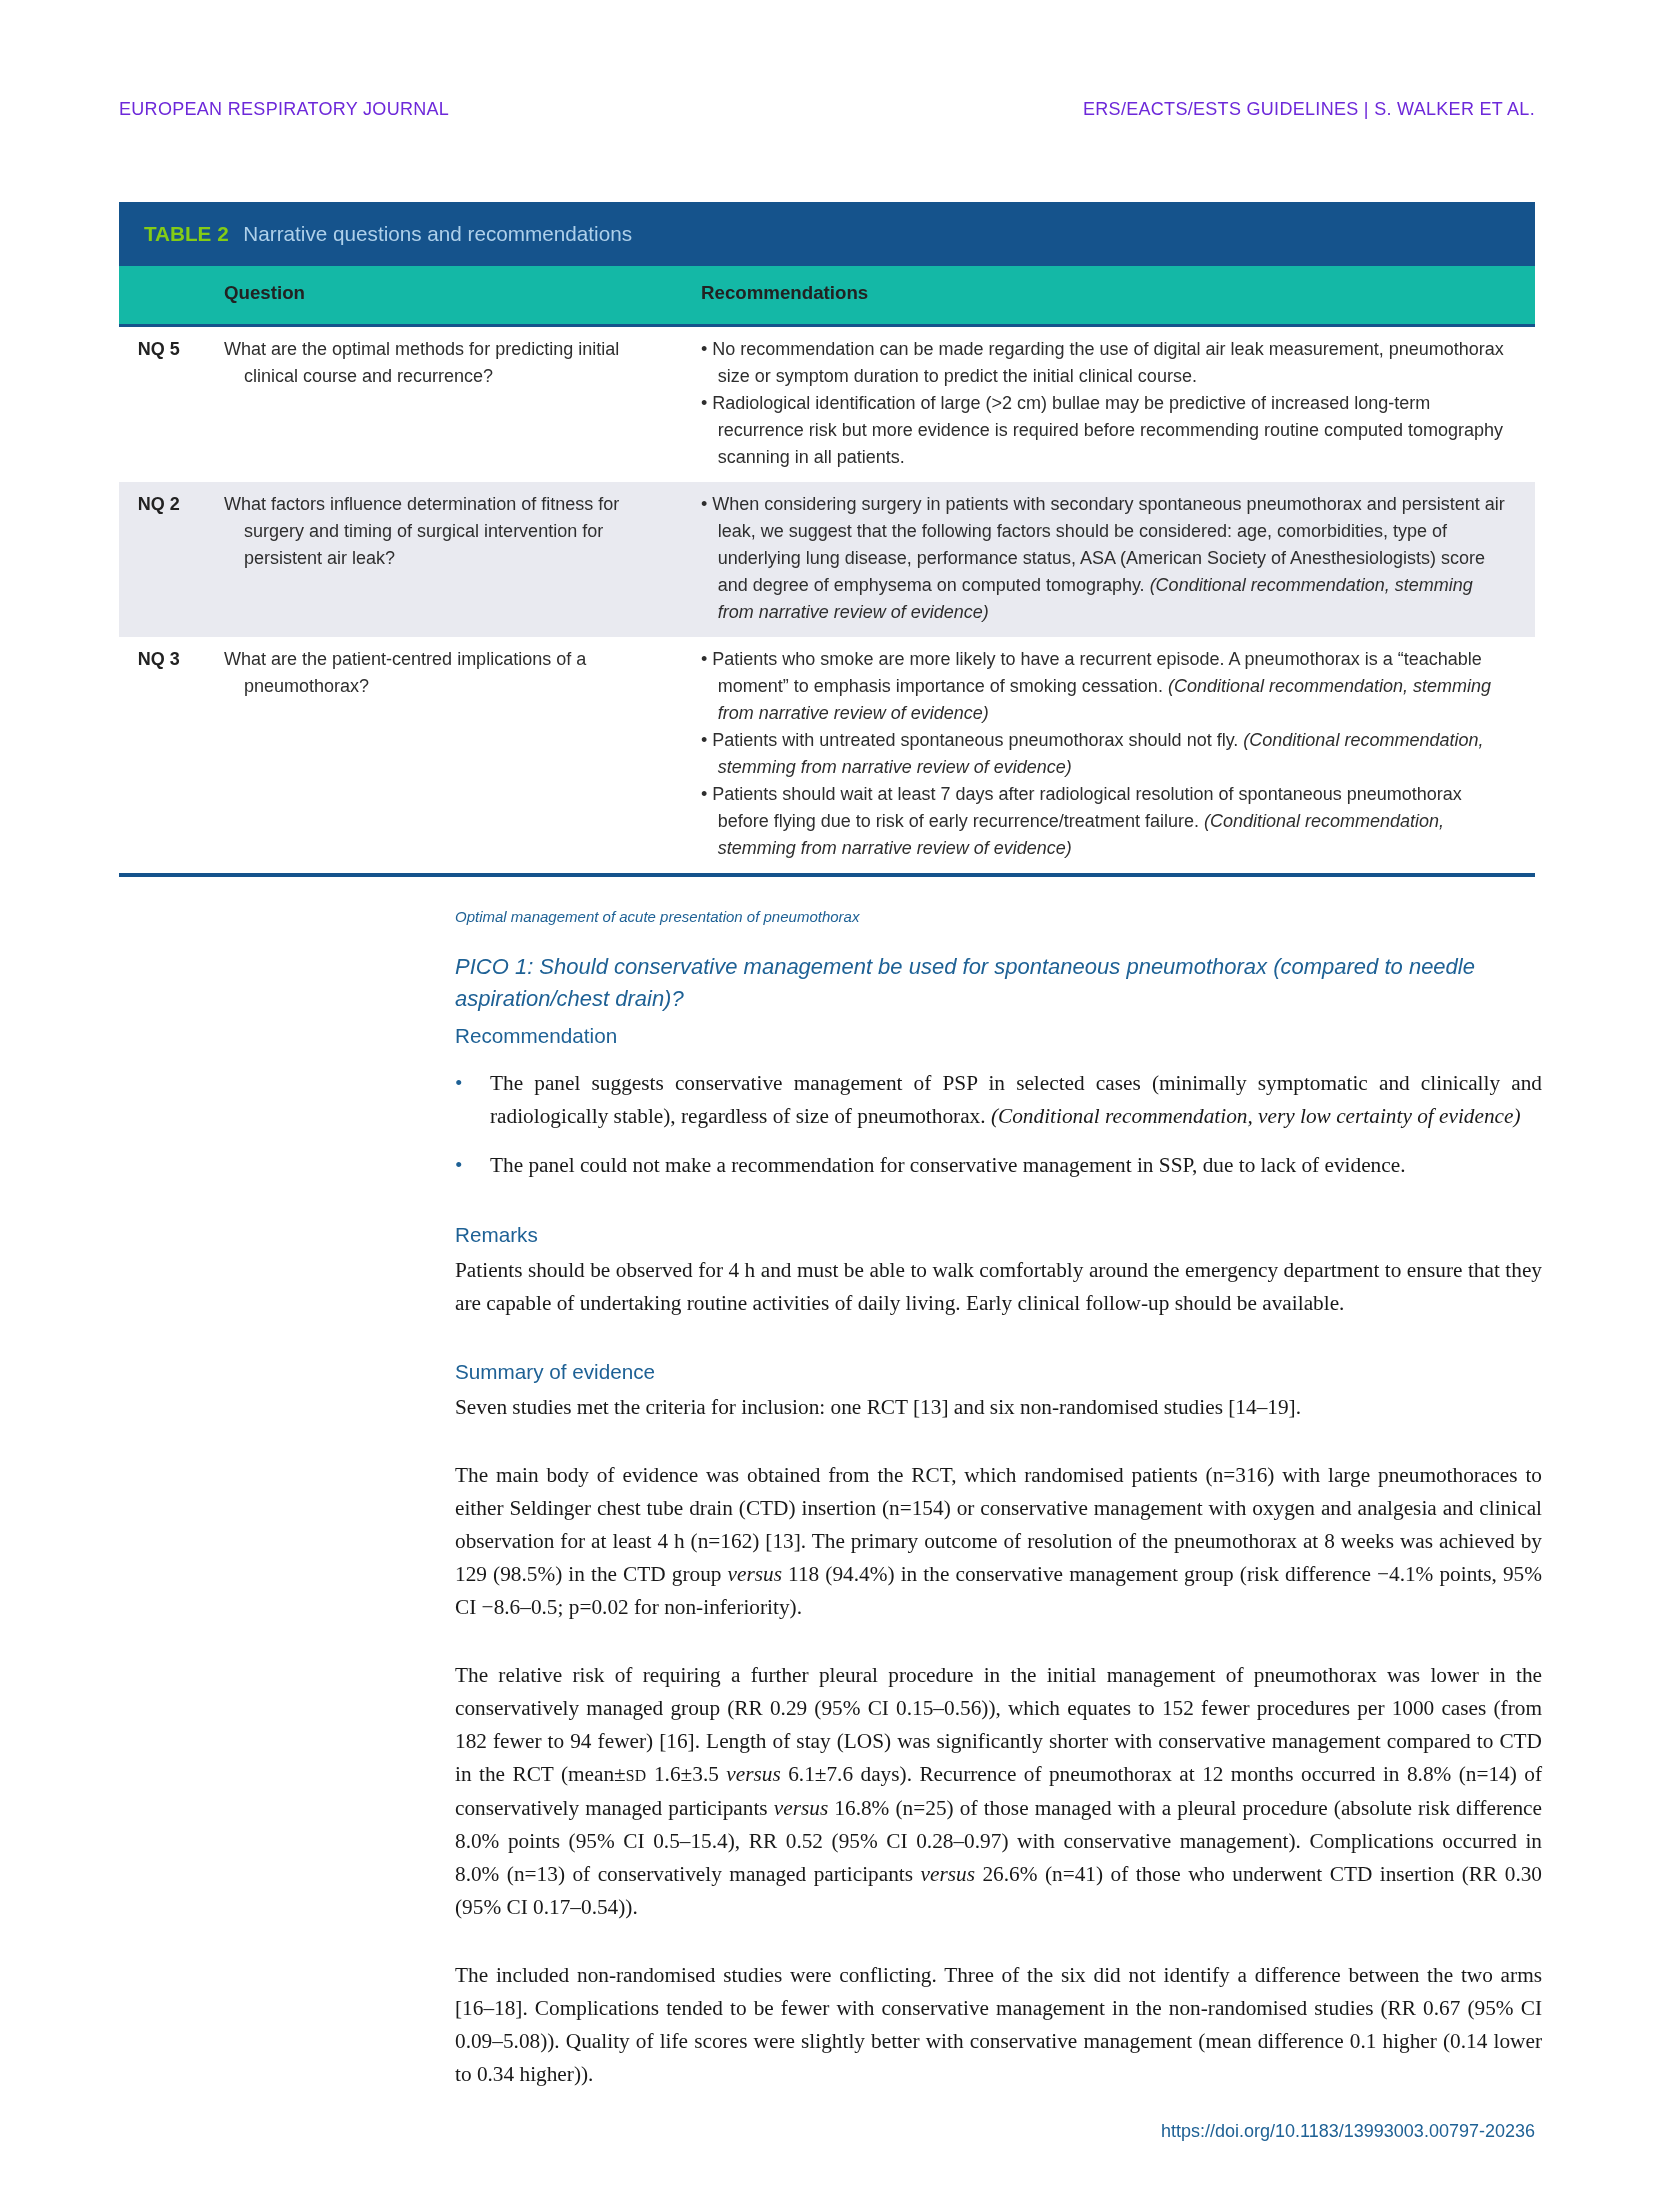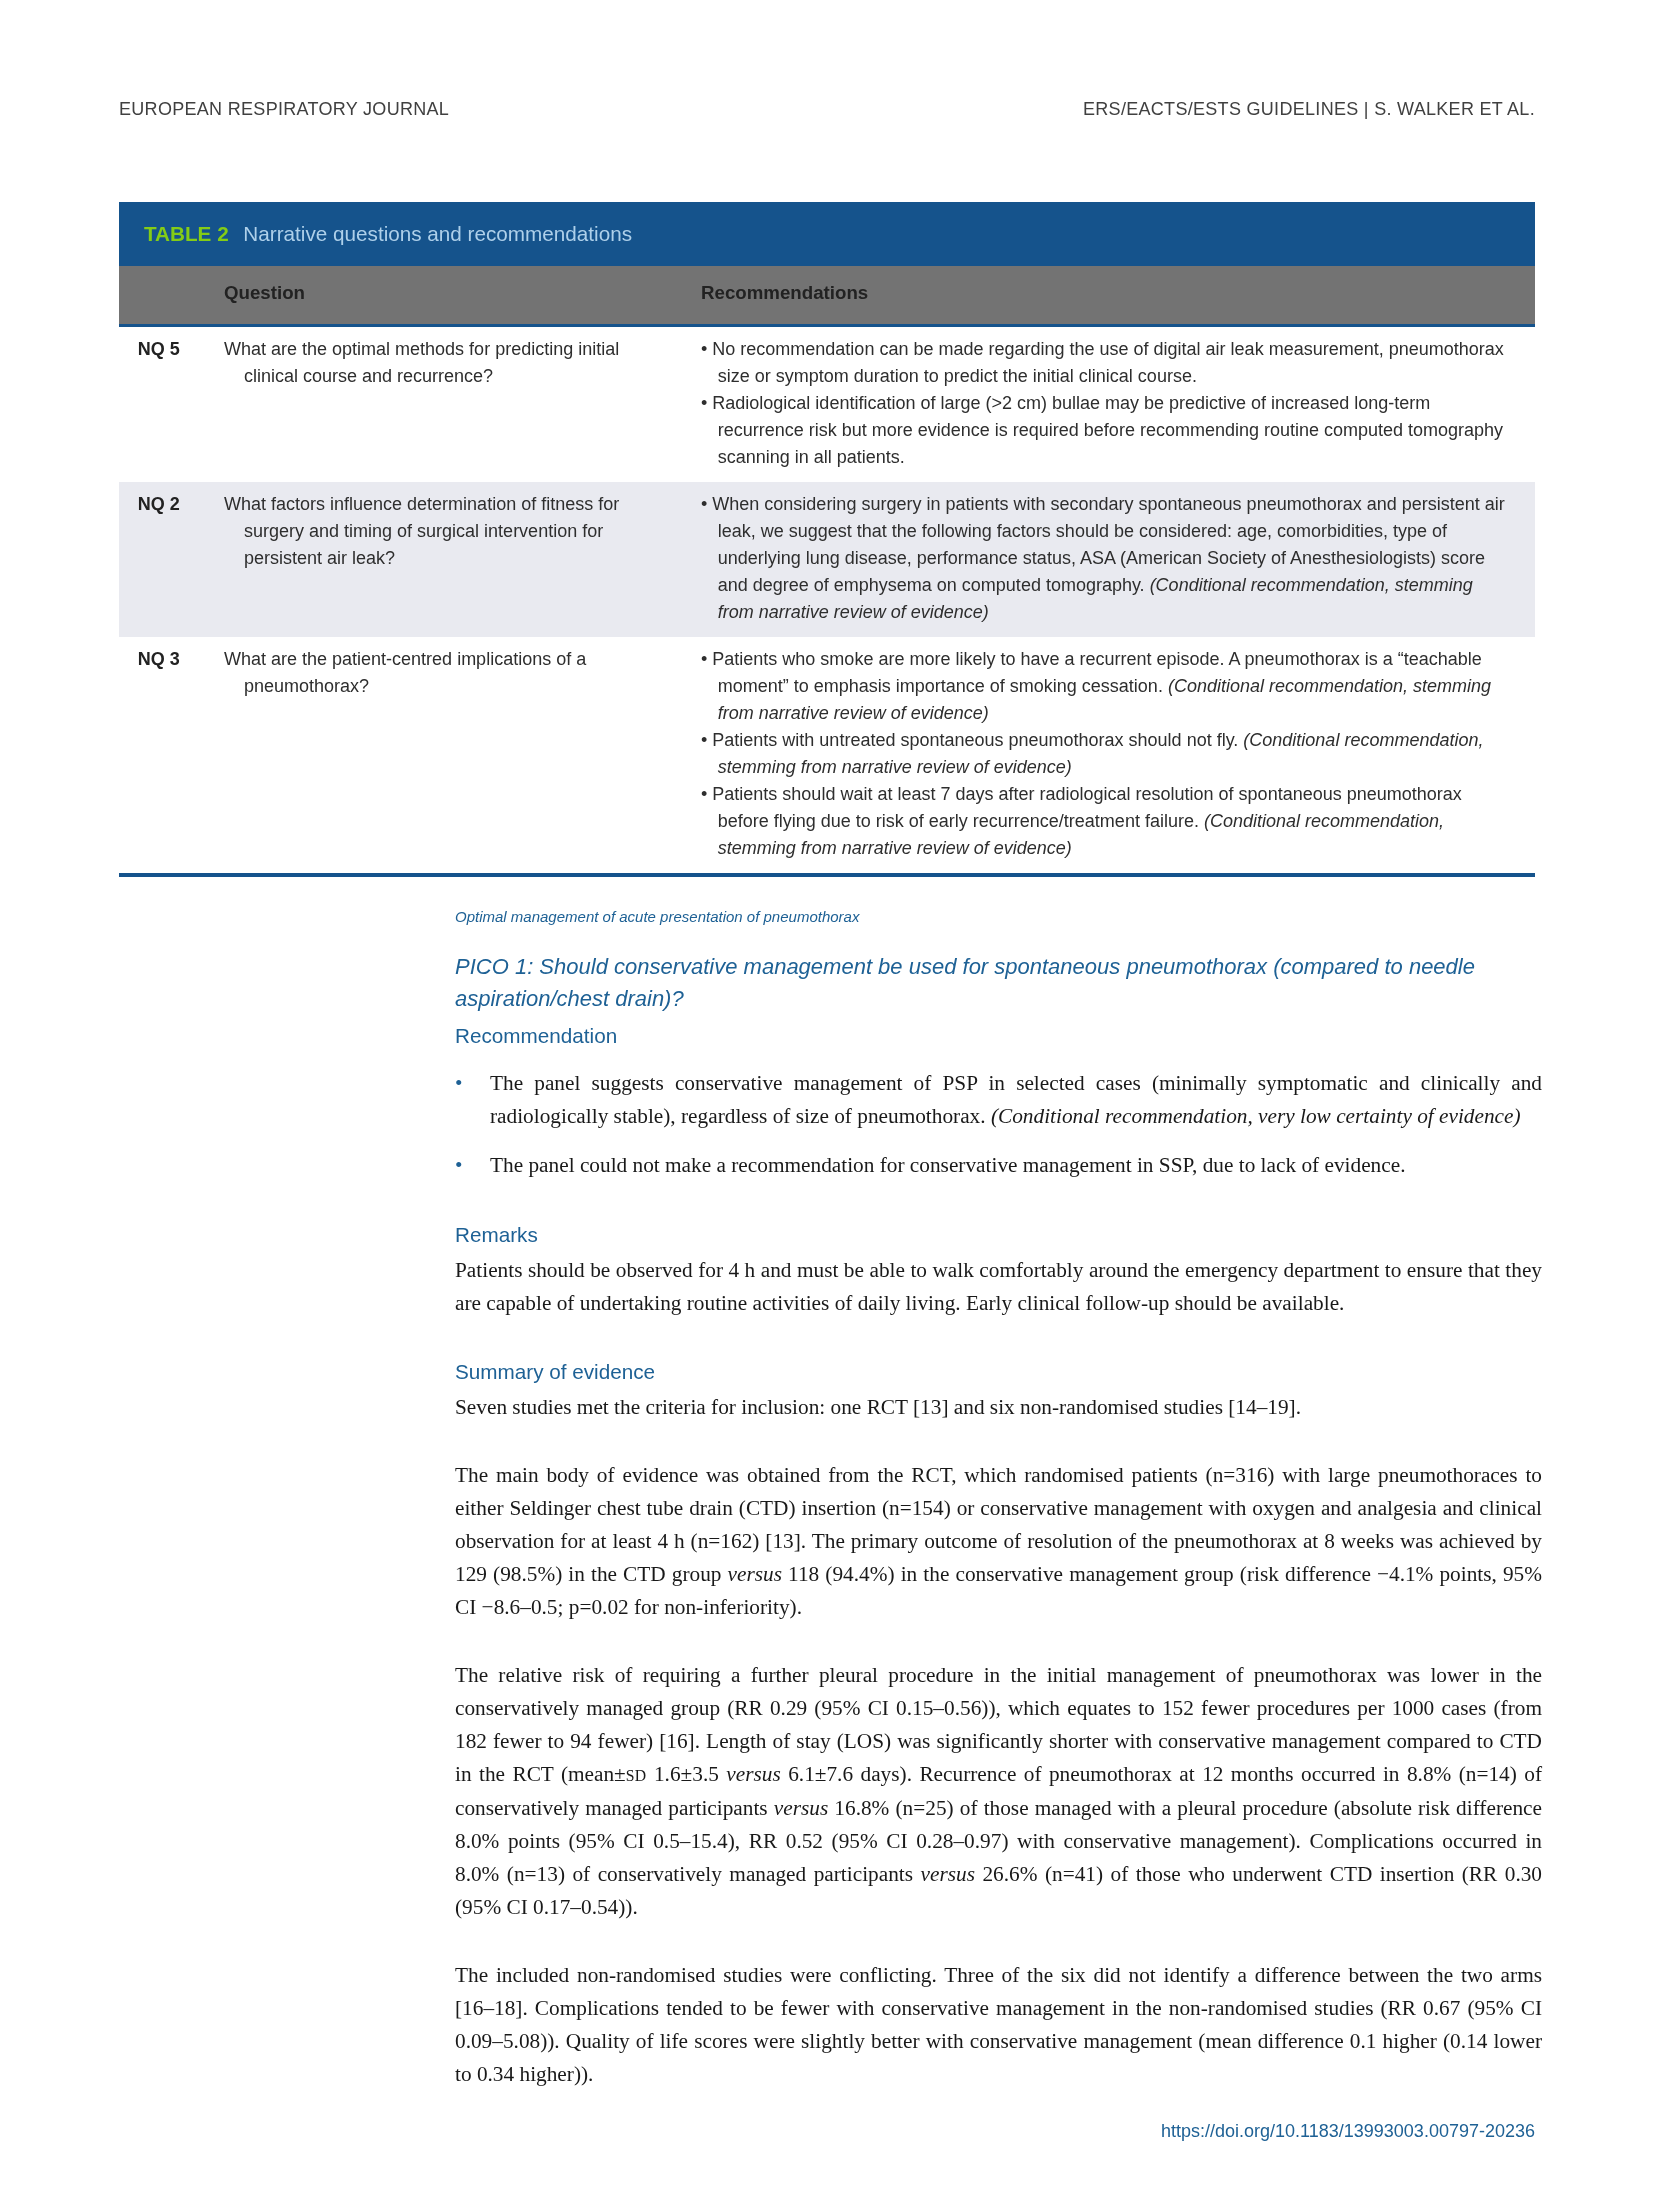--- a/index.html
+++ b/index.html
@@ -15,7 +15,7 @@
   .runhead {
     position:absolute; top:99px; left:119px; right:119px;
     display:flex; justify-content:space-between;
-    color:#404040; font-size:18px; letter-spacing:0.3px; font-weight:400;
+    color:#6d28d9; font-size:18px; letter-spacing:0.3px; font-weight:400;
   }
   
   .gtable {

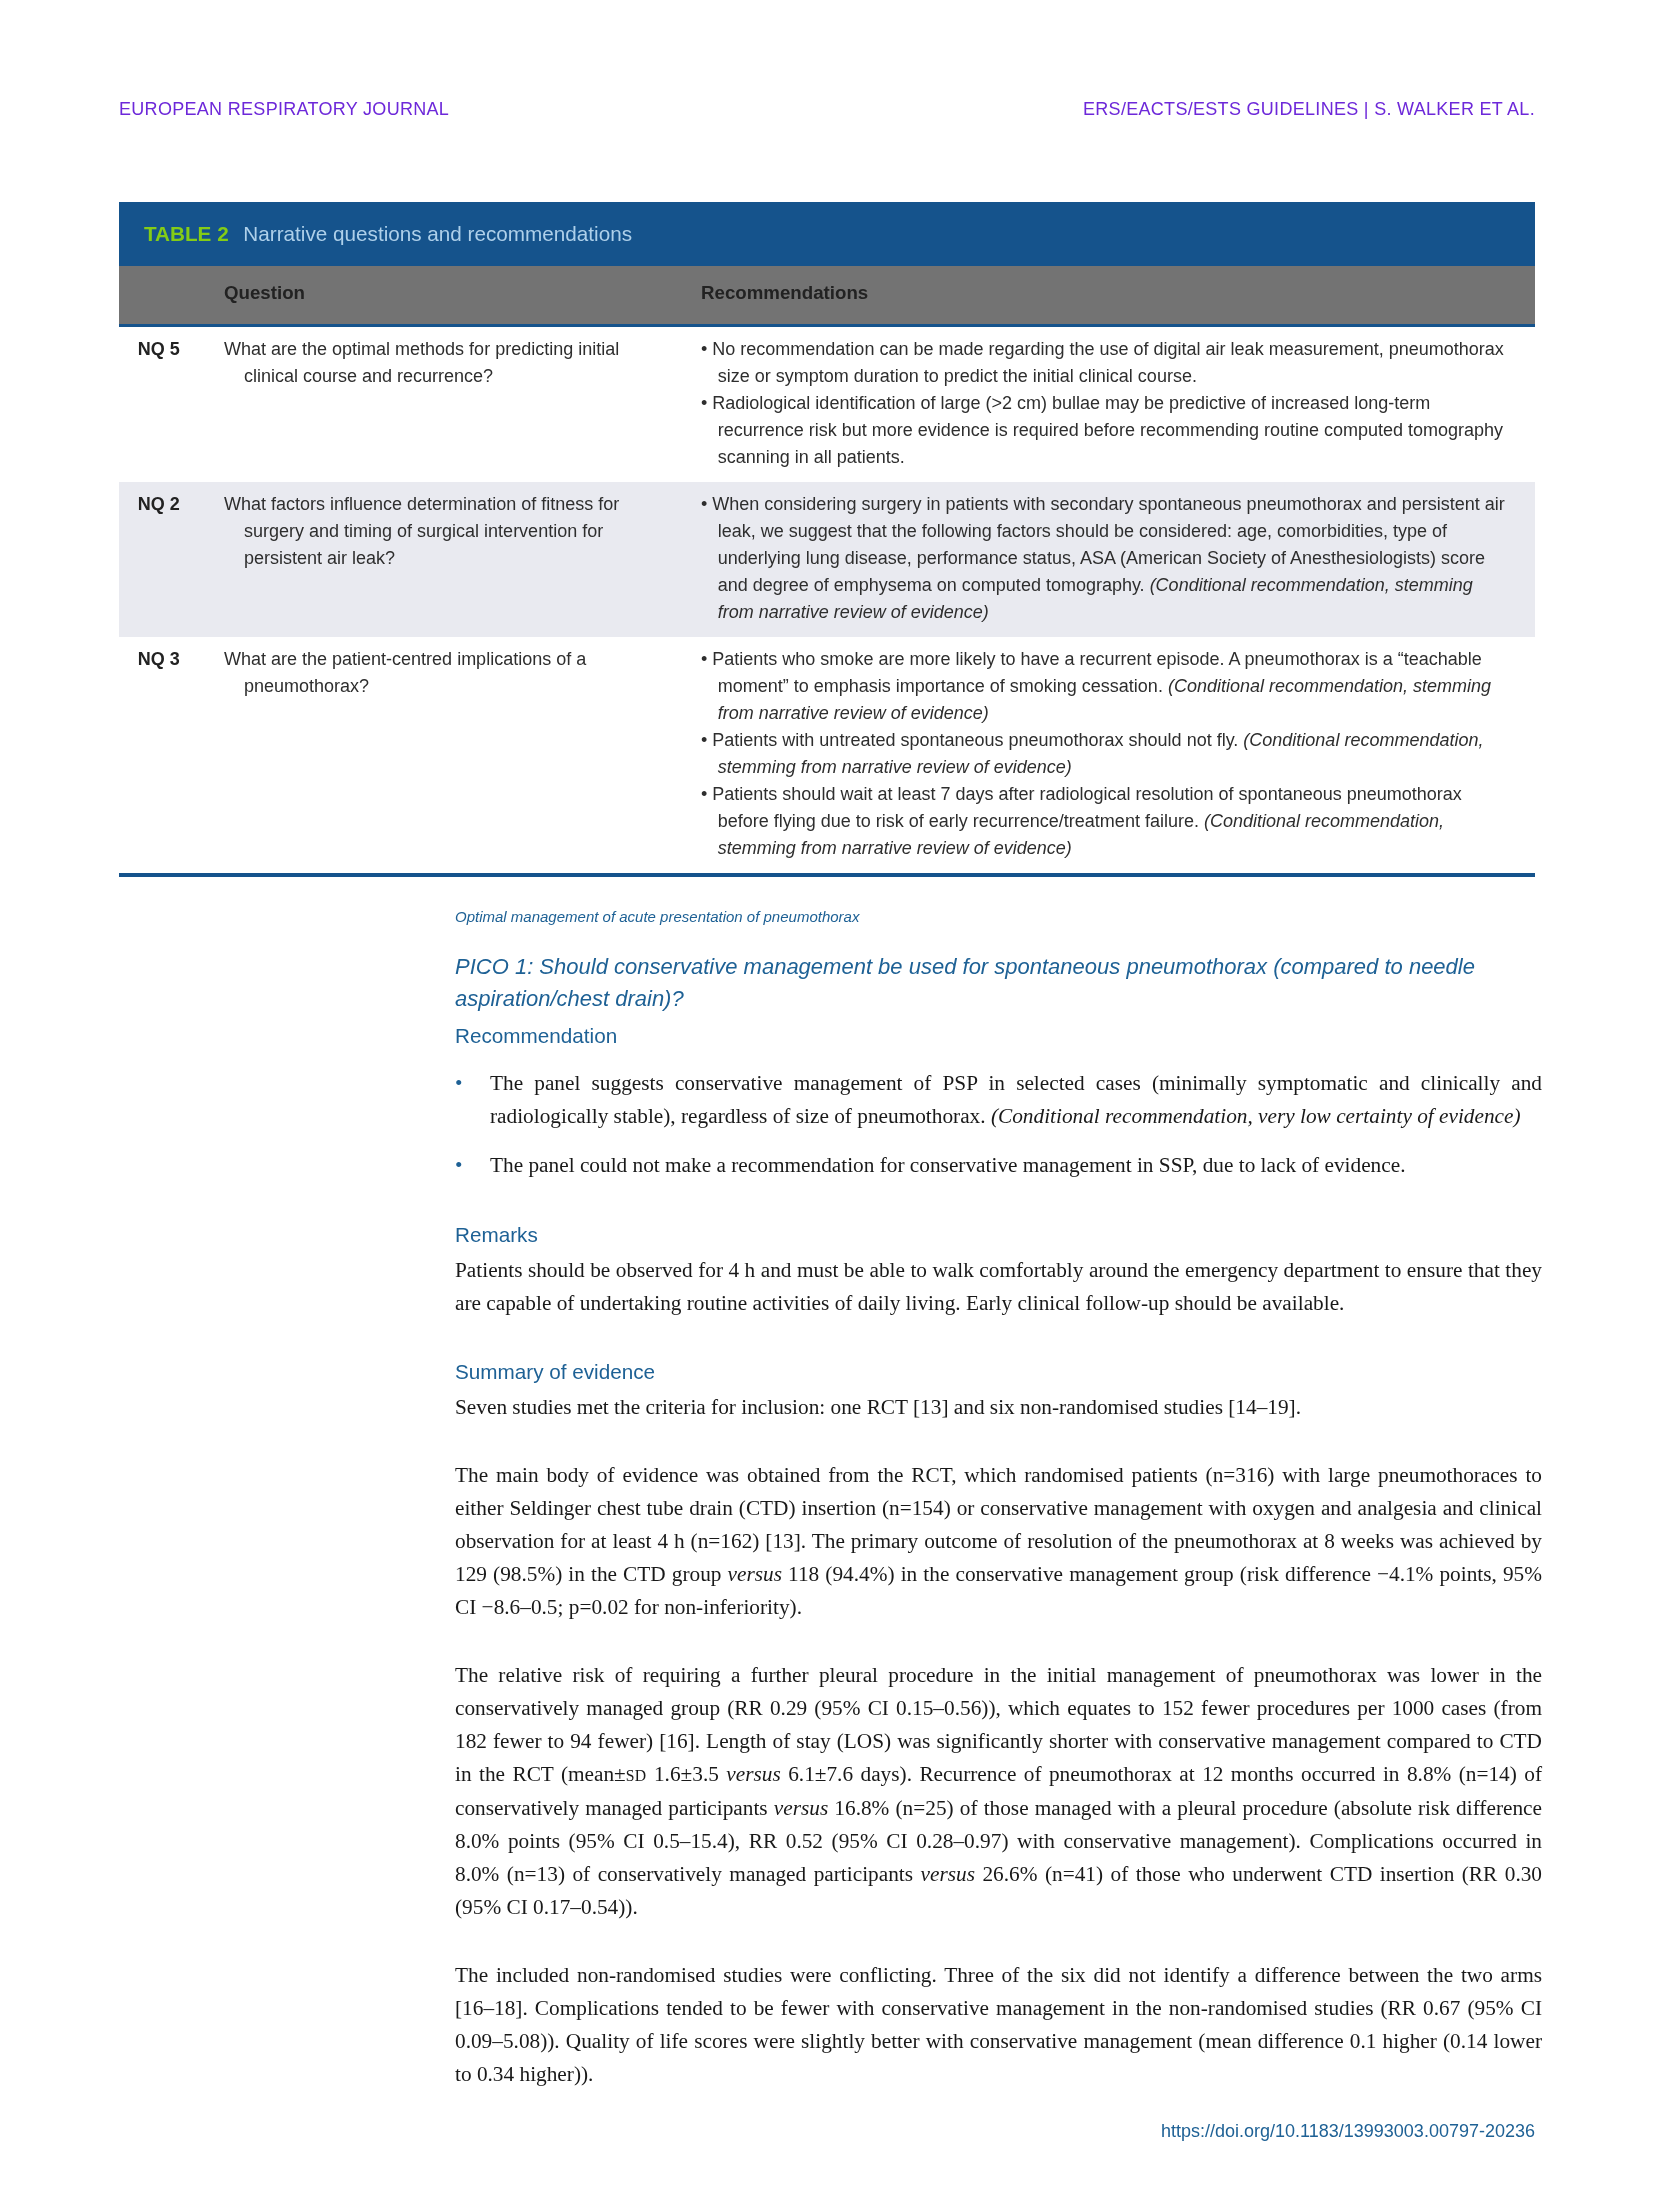--- a/index.html
+++ b/index.html
@@ -30,7 +30,7 @@
   .tbar-title { color:#aed0ea; font-size:20.7px; margin-left:14.7px; }
   .tgrid { display:grid; grid-template-columns:105px 477px 835px; }
   .thead {
-    background:#737373; border-bottom:3.3px solid #15538c;
+    background:#14b8a6; border-bottom:3.3px solid #15538c;
     font-weight:bold; font-size:18.7px; color:#222;
     padding:16px 0 20px 0;
   }

